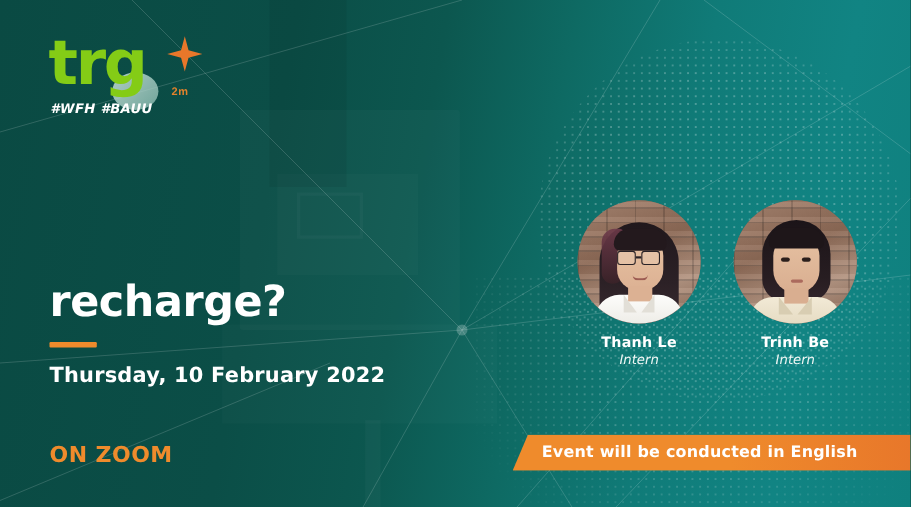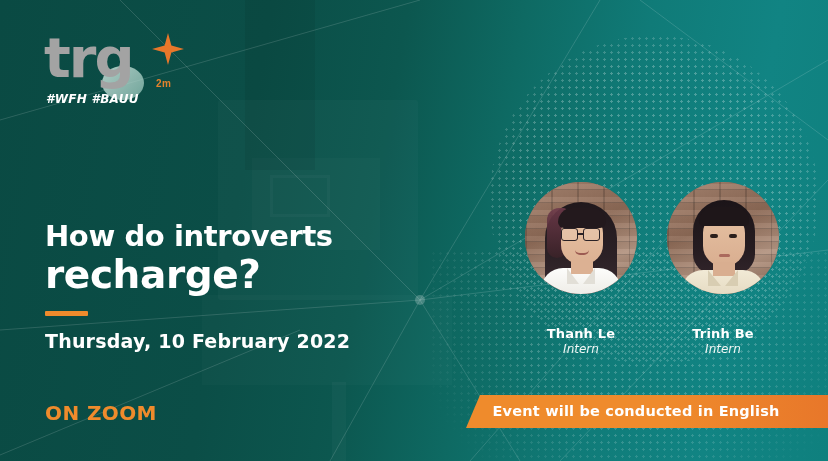--- a/index.html
+++ b/index.html
@@ -105,7 +105,7 @@
     font-weight: bold;
     font-size: 56px;
     line-height: 56px;
-    color: #a3a3a3;
+    color: #84cc16;
     letter-spacing: -2px;
   }
   .logo-blob {

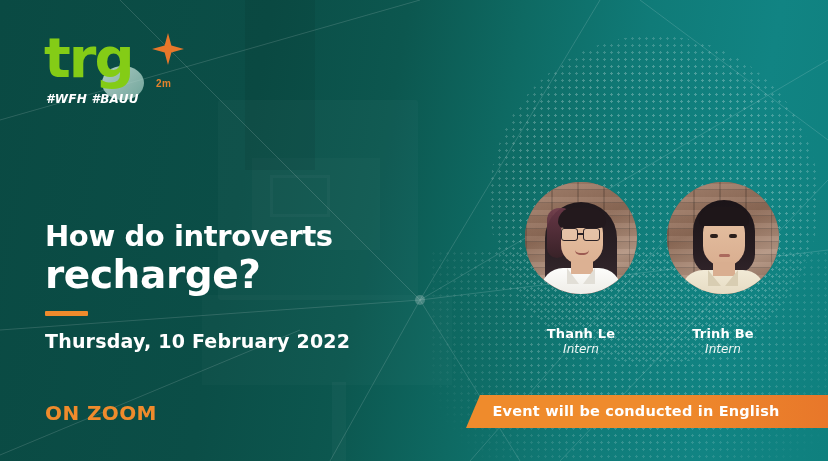--- a/index.html
+++ b/index.html
@@ -443,7 +443,6 @@
     <div class="logo-tag">#WFH #BAUU</div>
   </div>
 
-  <div class="topic-line1">How do introverts</div>
   <div class="topic-line2">recharge?</div>
 
   <div class="divider"></div>

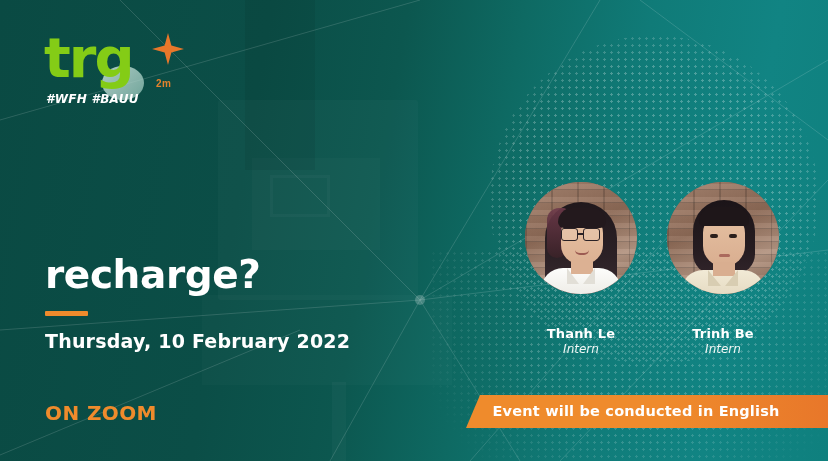--- a/index.html
+++ b/index.html
@@ -360,7 +360,7 @@
   }
 
   .sp-name {
-    margin-top: 32px;
+    margin-top: 10px;
     text-align: center;
     font-family: "DejaVu Sans", sans-serif;
     font-size: 13px; font-weight: bold;

